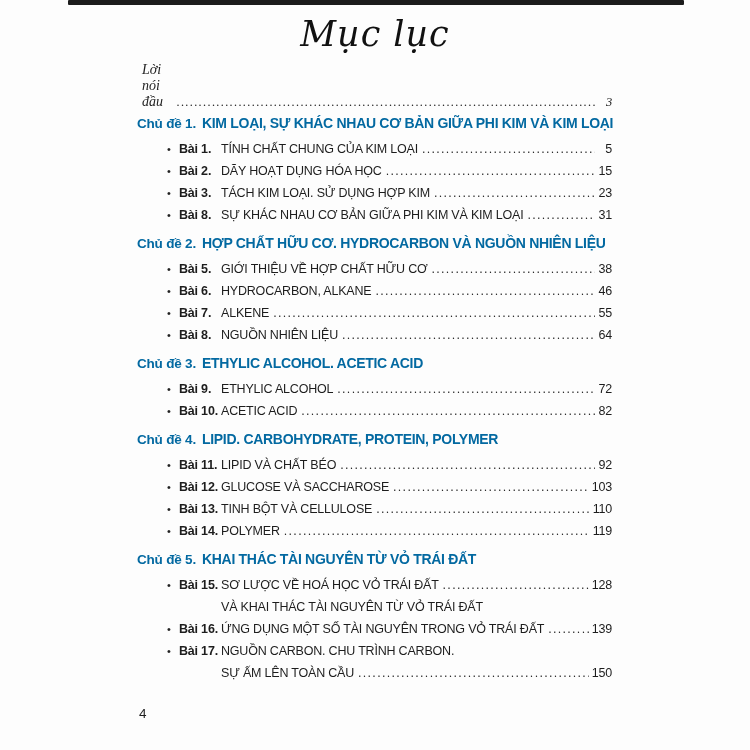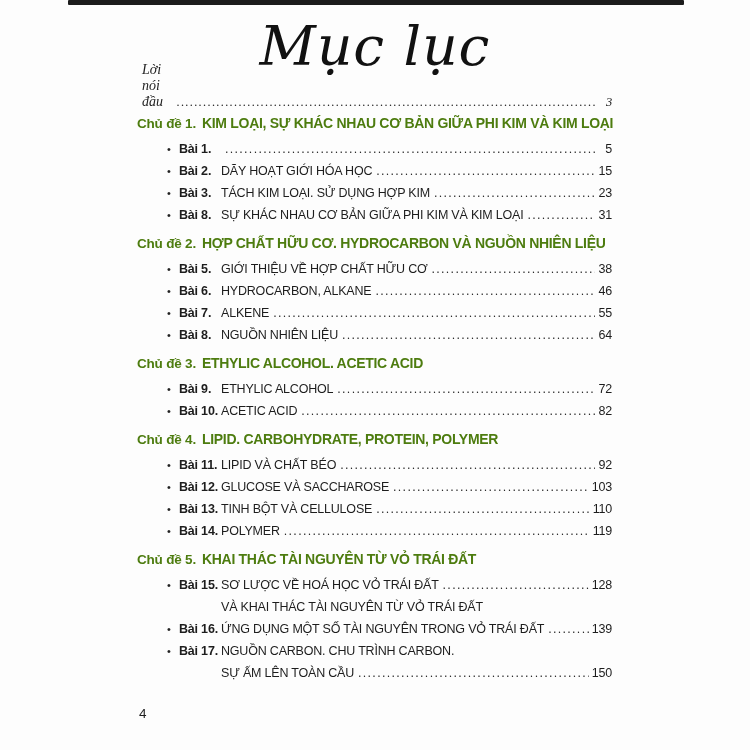--- a/index.html
+++ b/index.html
@@ -14,7 +14,7 @@
   .toc-title{
     position:absolute;top:14px;left:0;right:0;text-align:center;
     font-family:"DejaVu Serif",serif;font-style:italic;
-    font-size:55px;color:#111;letter-spacing:1px;
+    font-size:35px;color:#111;letter-spacing:1px;
   }
   .toc{position:absolute;left:137px;top:86px;width:475px;}
   .front-row{

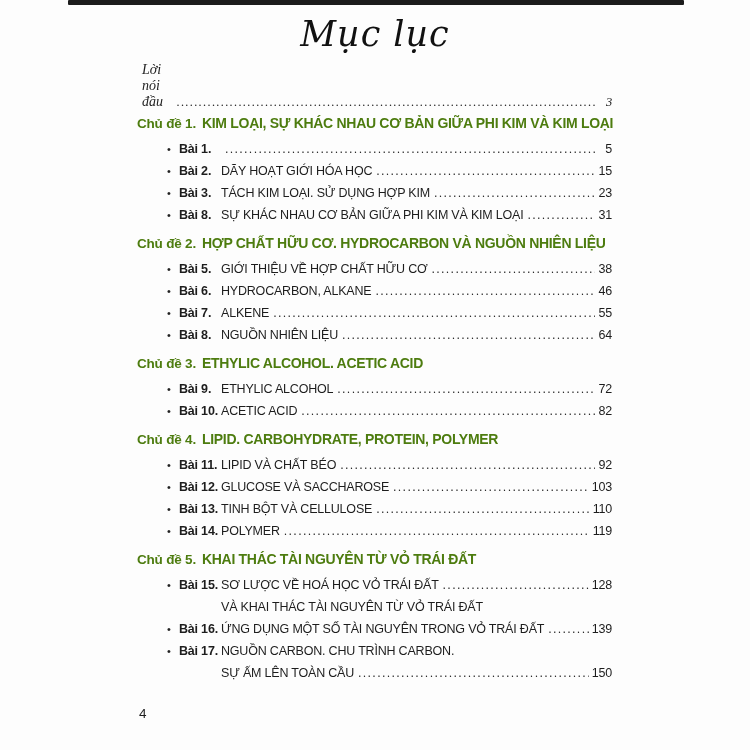--- a/index.html
+++ b/index.html
@@ -24,7 +24,7 @@
   }
   .heading{
     display:flex;align-items:baseline;height:24px;margin:5px 0 3px;
-    font-weight:bold;white-space:nowrap;color:#4d7c0f;
+    font-weight:bold;white-space:nowrap;color:#0369a1;
   }
   .heading .num{font-size:13.5px;margin-right:6px;letter-spacing:-0.2px;}
   .heading .httl{font-size:14px;letter-spacing:-0.3px;}

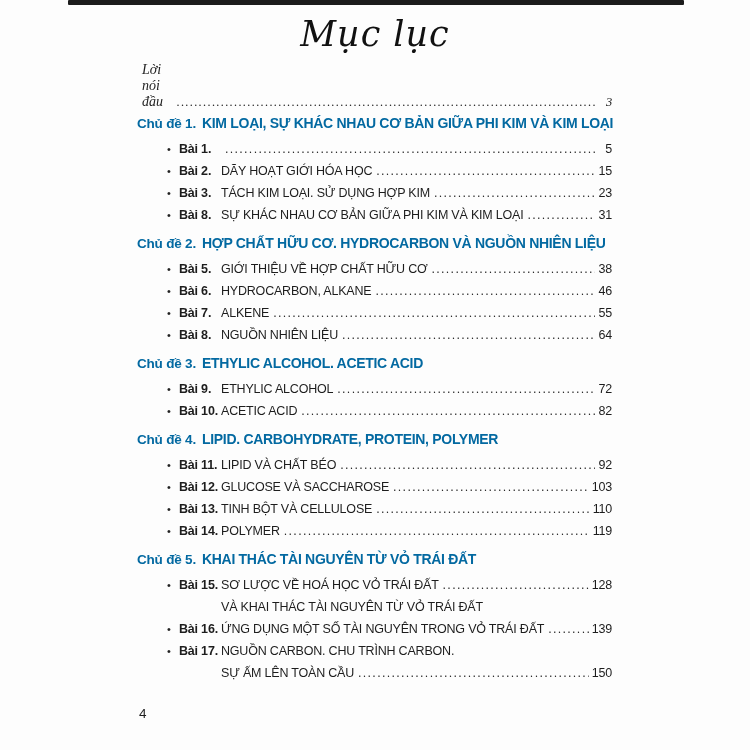--- a/index.html
+++ b/index.html
@@ -65,6 +65,7 @@
     <div class="item">
       <span class="bullet">•</span>
       <span class="bai">Bài 1.</span>
+      <span class="ttl">TÍNH CHẤT CHUNG CỦA KIM LOẠI</span>
       <span class="dots">........................................................................................................................................................................................................</span>
       <span class="pg">5</span>
     </div>

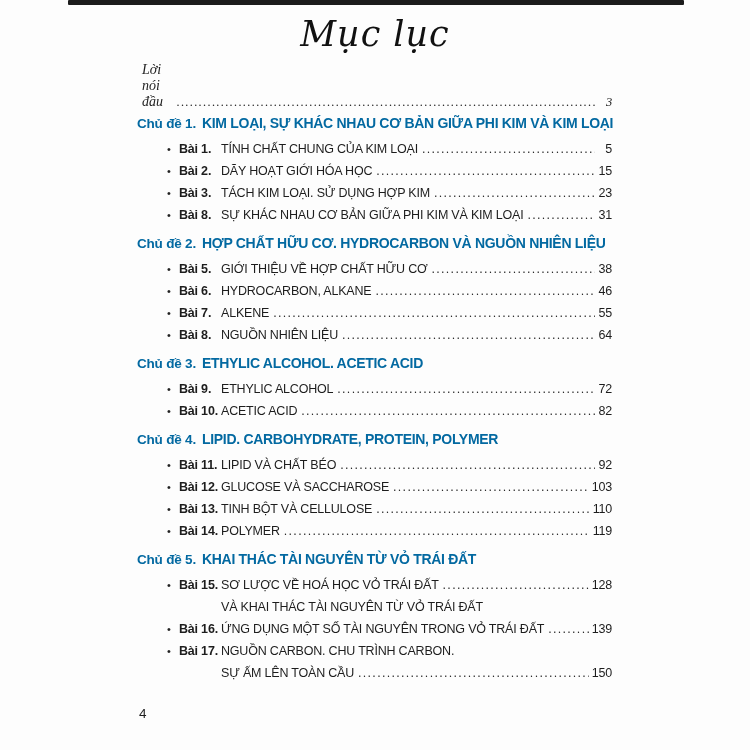--- a/index.html
+++ b/index.html
@@ -72,7 +72,7 @@
     <div class="item">
       <span class="bullet">•</span>
       <span class="bai">Bài 2.</span>
-      <span class="ttl">DÃY HOẠT GIỚI HÓA HỌC</span>
+      <span class="ttl">DÃY HOẠT DỤNG HÓA HỌC</span>
       <span class="dots">........................................................................................................................................................................................................</span>
       <span class="pg">15</span>
     </div>

